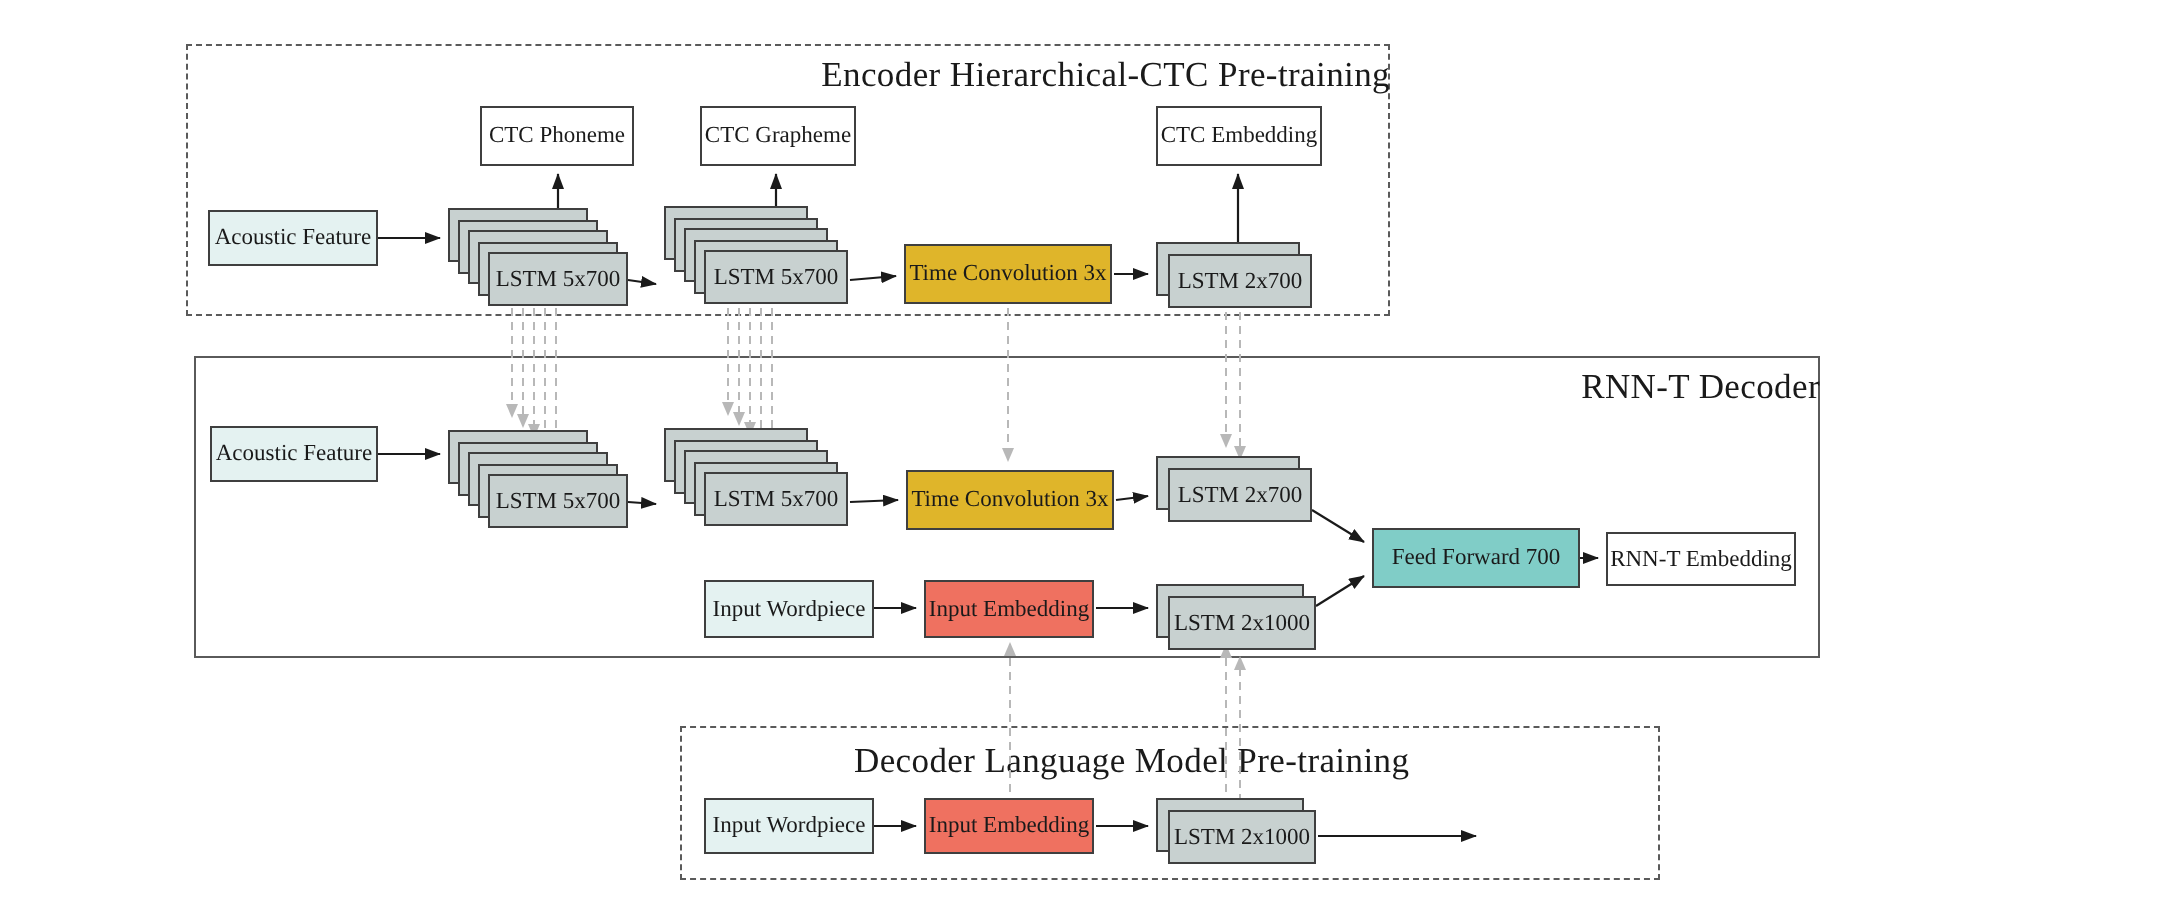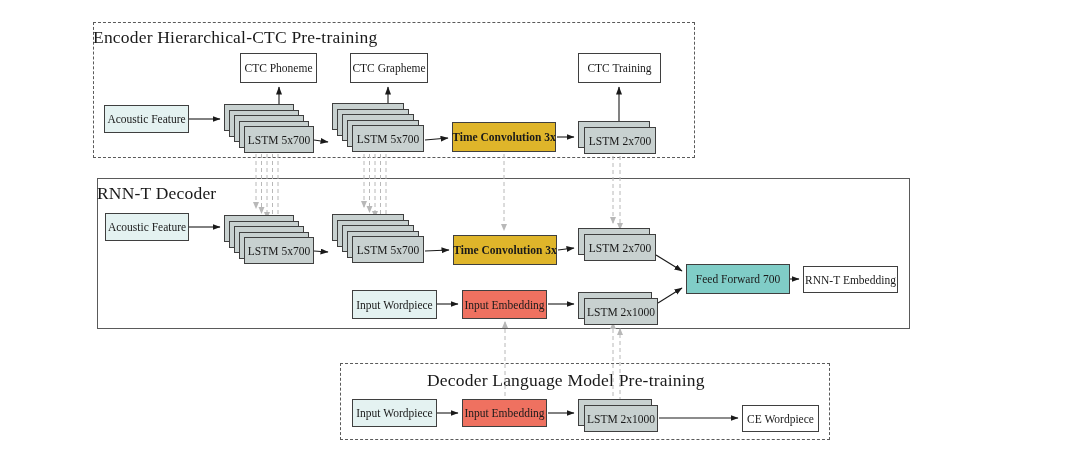--- a/index.html
+++ b/index.html
@@ -9,7 +9,7 @@
   .sec.dashed{border:1.6px dashed var(--section-border,#5a5a5a);}
   .sec.solid{border:1.2px solid var(--section-border,#5a5a5a);}
   .sec-title{position:absolute;font-size:17.5px;letter-spacing:.2px;white-space:nowrap;}
-  .sec-title.centered{text-align:left;}
+  .sec-title.centered{text-align:right;}
   .node{position:absolute;box-sizing:border-box;border:1px solid var(--box-border,#3f3f3f);
         display:flex;align-items:center;justify-content:center;font-size:11.5px;
         white-space:nowrap;background:var(--output-box,#fff);}

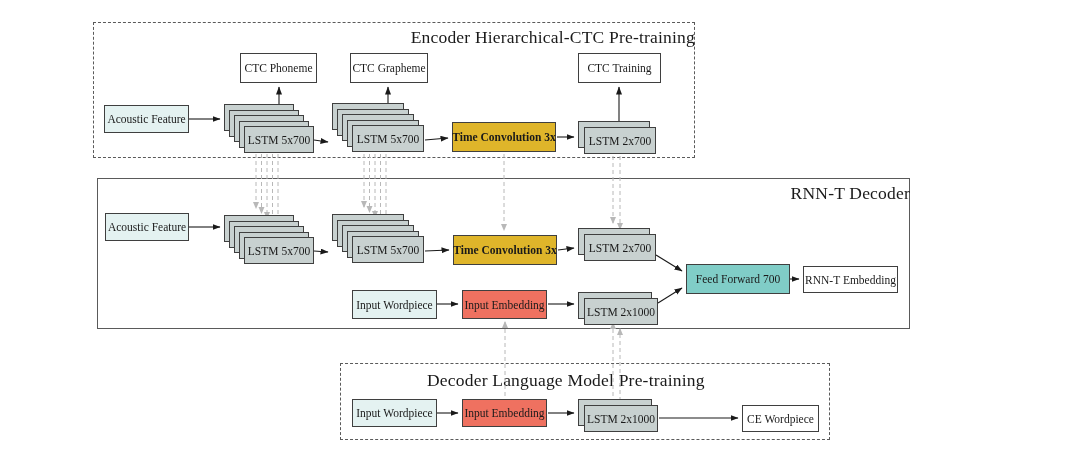--- a/index.html
+++ b/index.html
@@ -114,7 +114,7 @@
   <div class="node c-feature" style="left:104px;top:105px;width:85px;height:28px">Acoustic Feature</div>
   <div class="node" style="left:350px;top:53px;width:78px;height:30px">CTC Grapheme</div>
   <div class="node" style="left:240px;top:53px;width:77px;height:30px">CTC Phoneme</div>
-  <div class="node" style="left:578px;top:53px;width:83px;height:30px">CTC Training</div>
+  <div class="node" style="left:578px;top:53px;width:83px;height:30px">CTC Embedding</div>
   <div class="stack stack5" style="left:224px;top:104px;width:90px;height:49px">
     <div class="layer"></div>
     <div class="layer"></div>

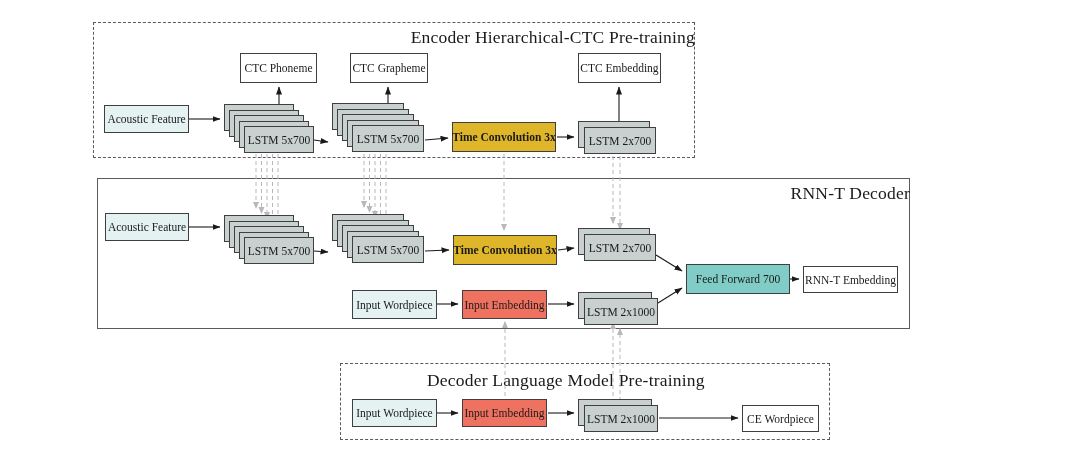--- a/index.html
+++ b/index.html
@@ -14,7 +14,7 @@
         display:flex;align-items:center;justify-content:center;font-size:11.5px;
         white-space:nowrap;background:var(--output-box,#fff);}
   .c-feature{background:var(--feature-box,#e4f2f1);}
-  .c-conv{background:var(--conv-box,#dfb52a);font-weight:bold;}
+  .c-conv{background:var(--conv-box,#dfb52a);}
   .c-embed{background:var(--embedding-box,#ef7160);}
   .c-ff{background:var(--feedforward-box,#80cdc7);}
   .stack{position:absolute;}

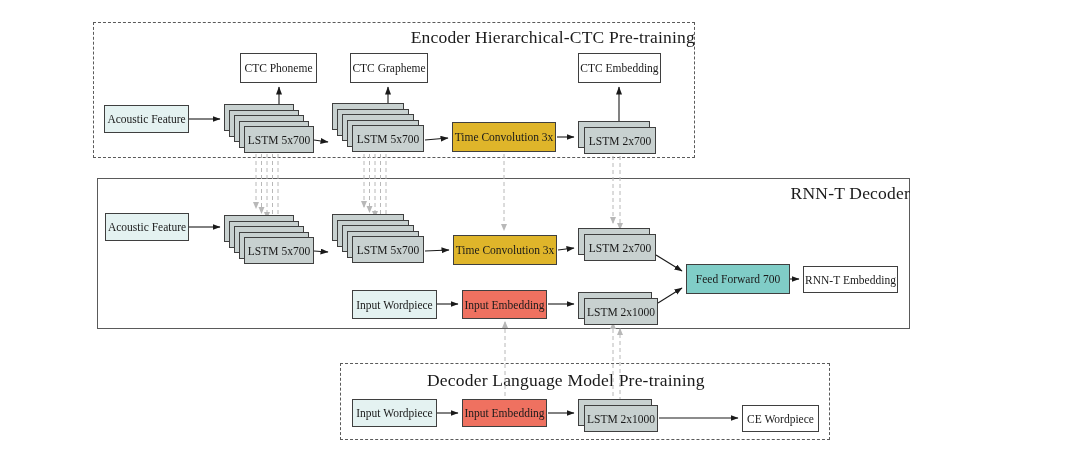--- a/index.html
+++ b/index.html
@@ -170,7 +170,6 @@
     <div class="layer"></div>
     <div class="layer">LSTM 2x1000</div>
   </div>
-  <div class="node" style="left:742px;top:405px;width:77px;height:27px">CE Wordpiece</div>
 
 </div>
 

